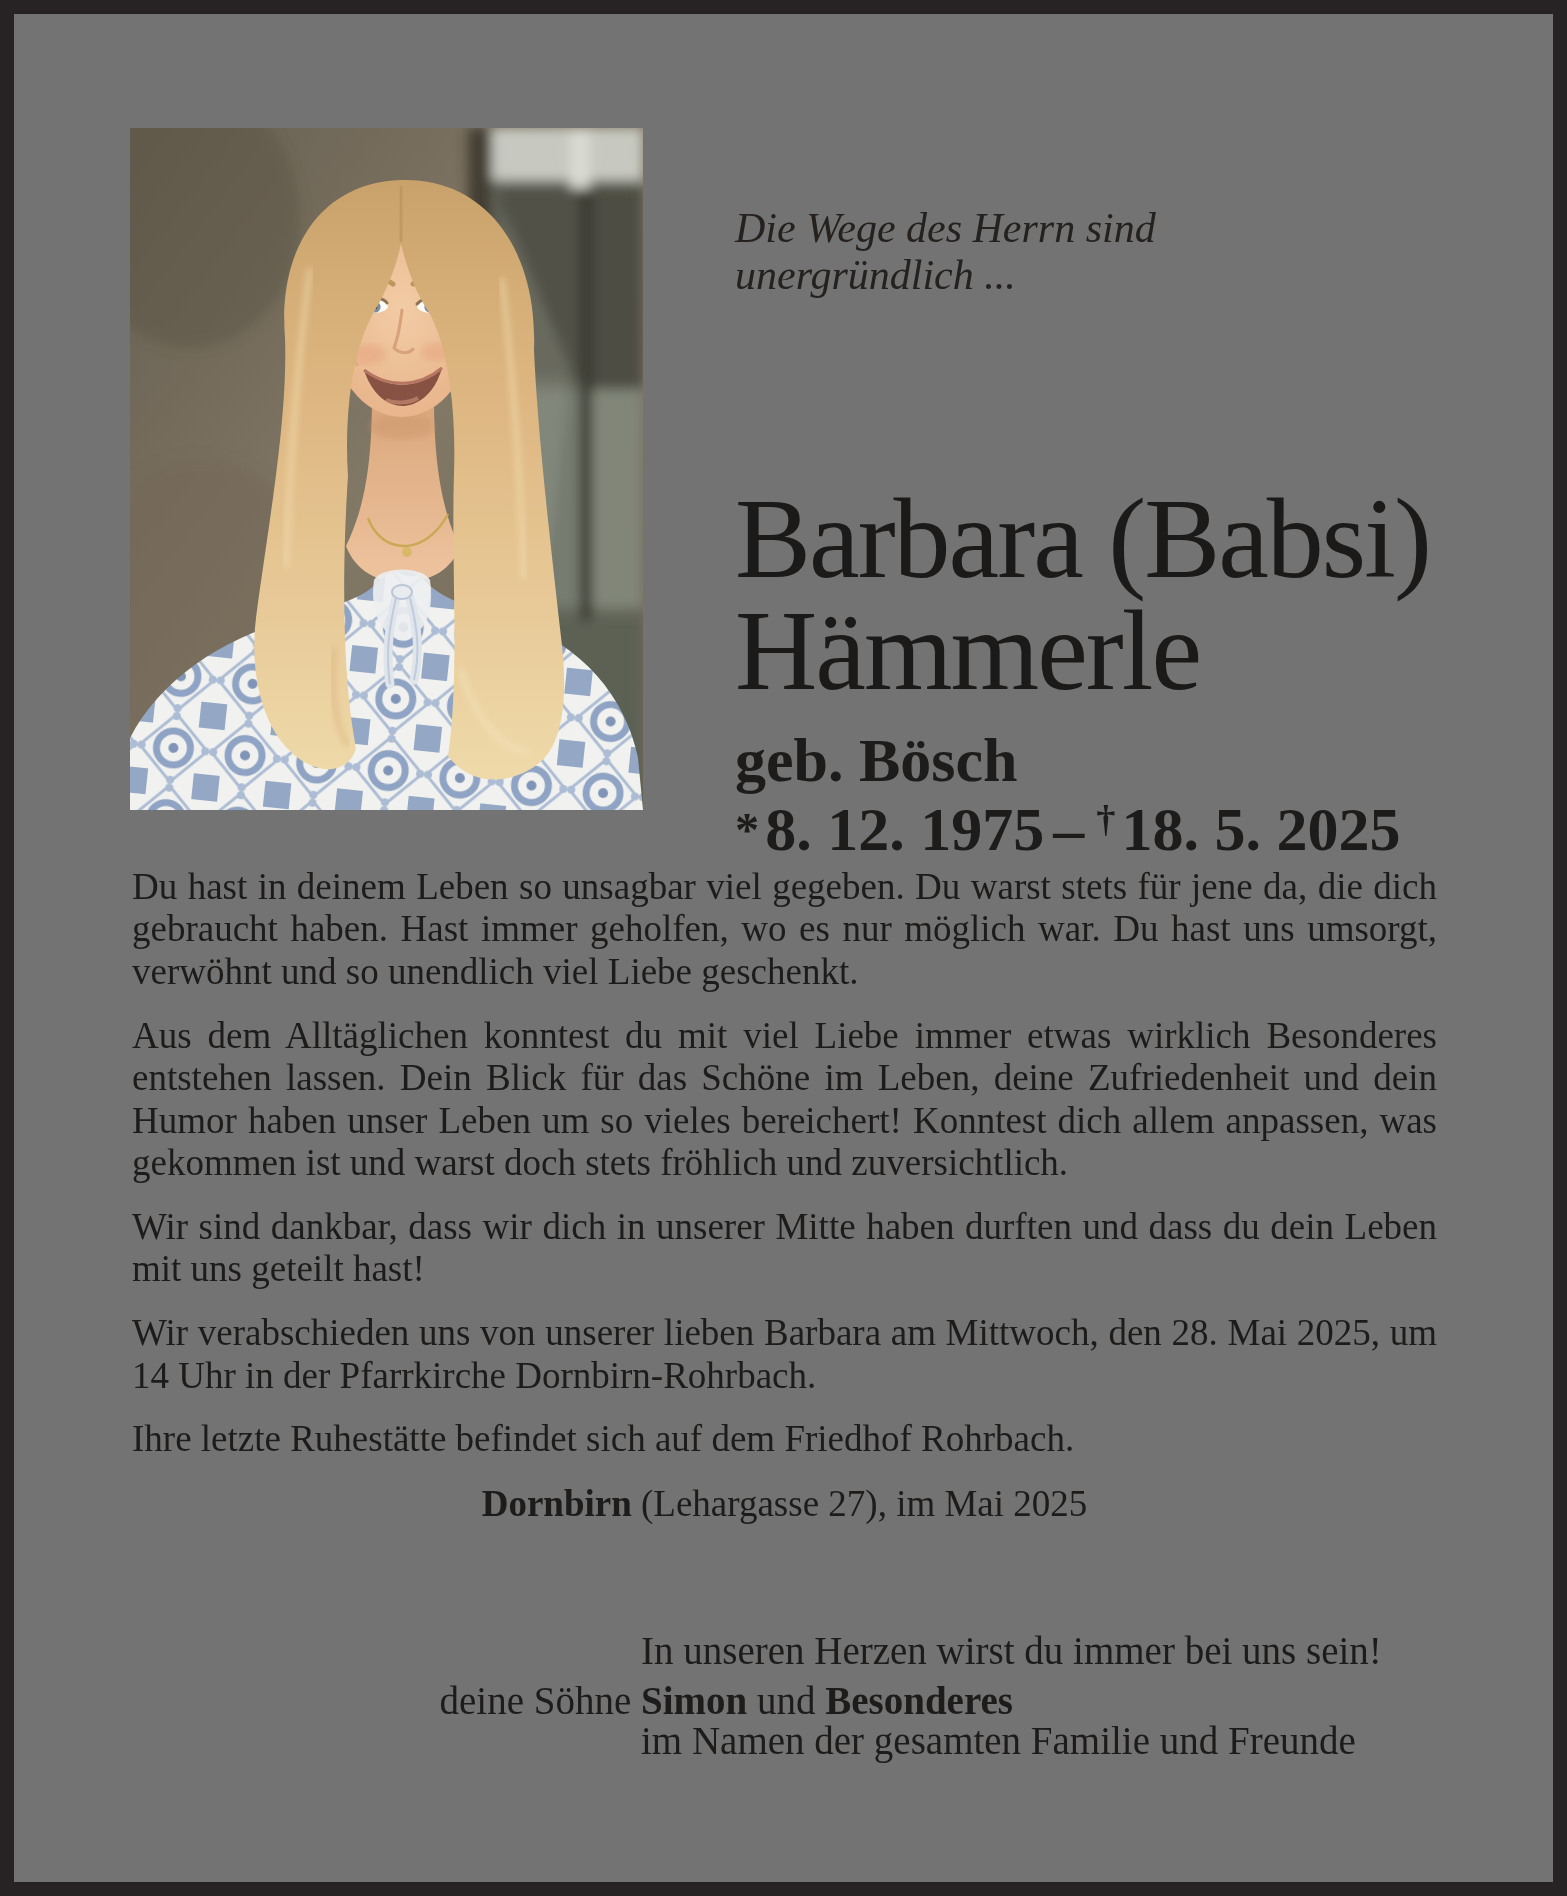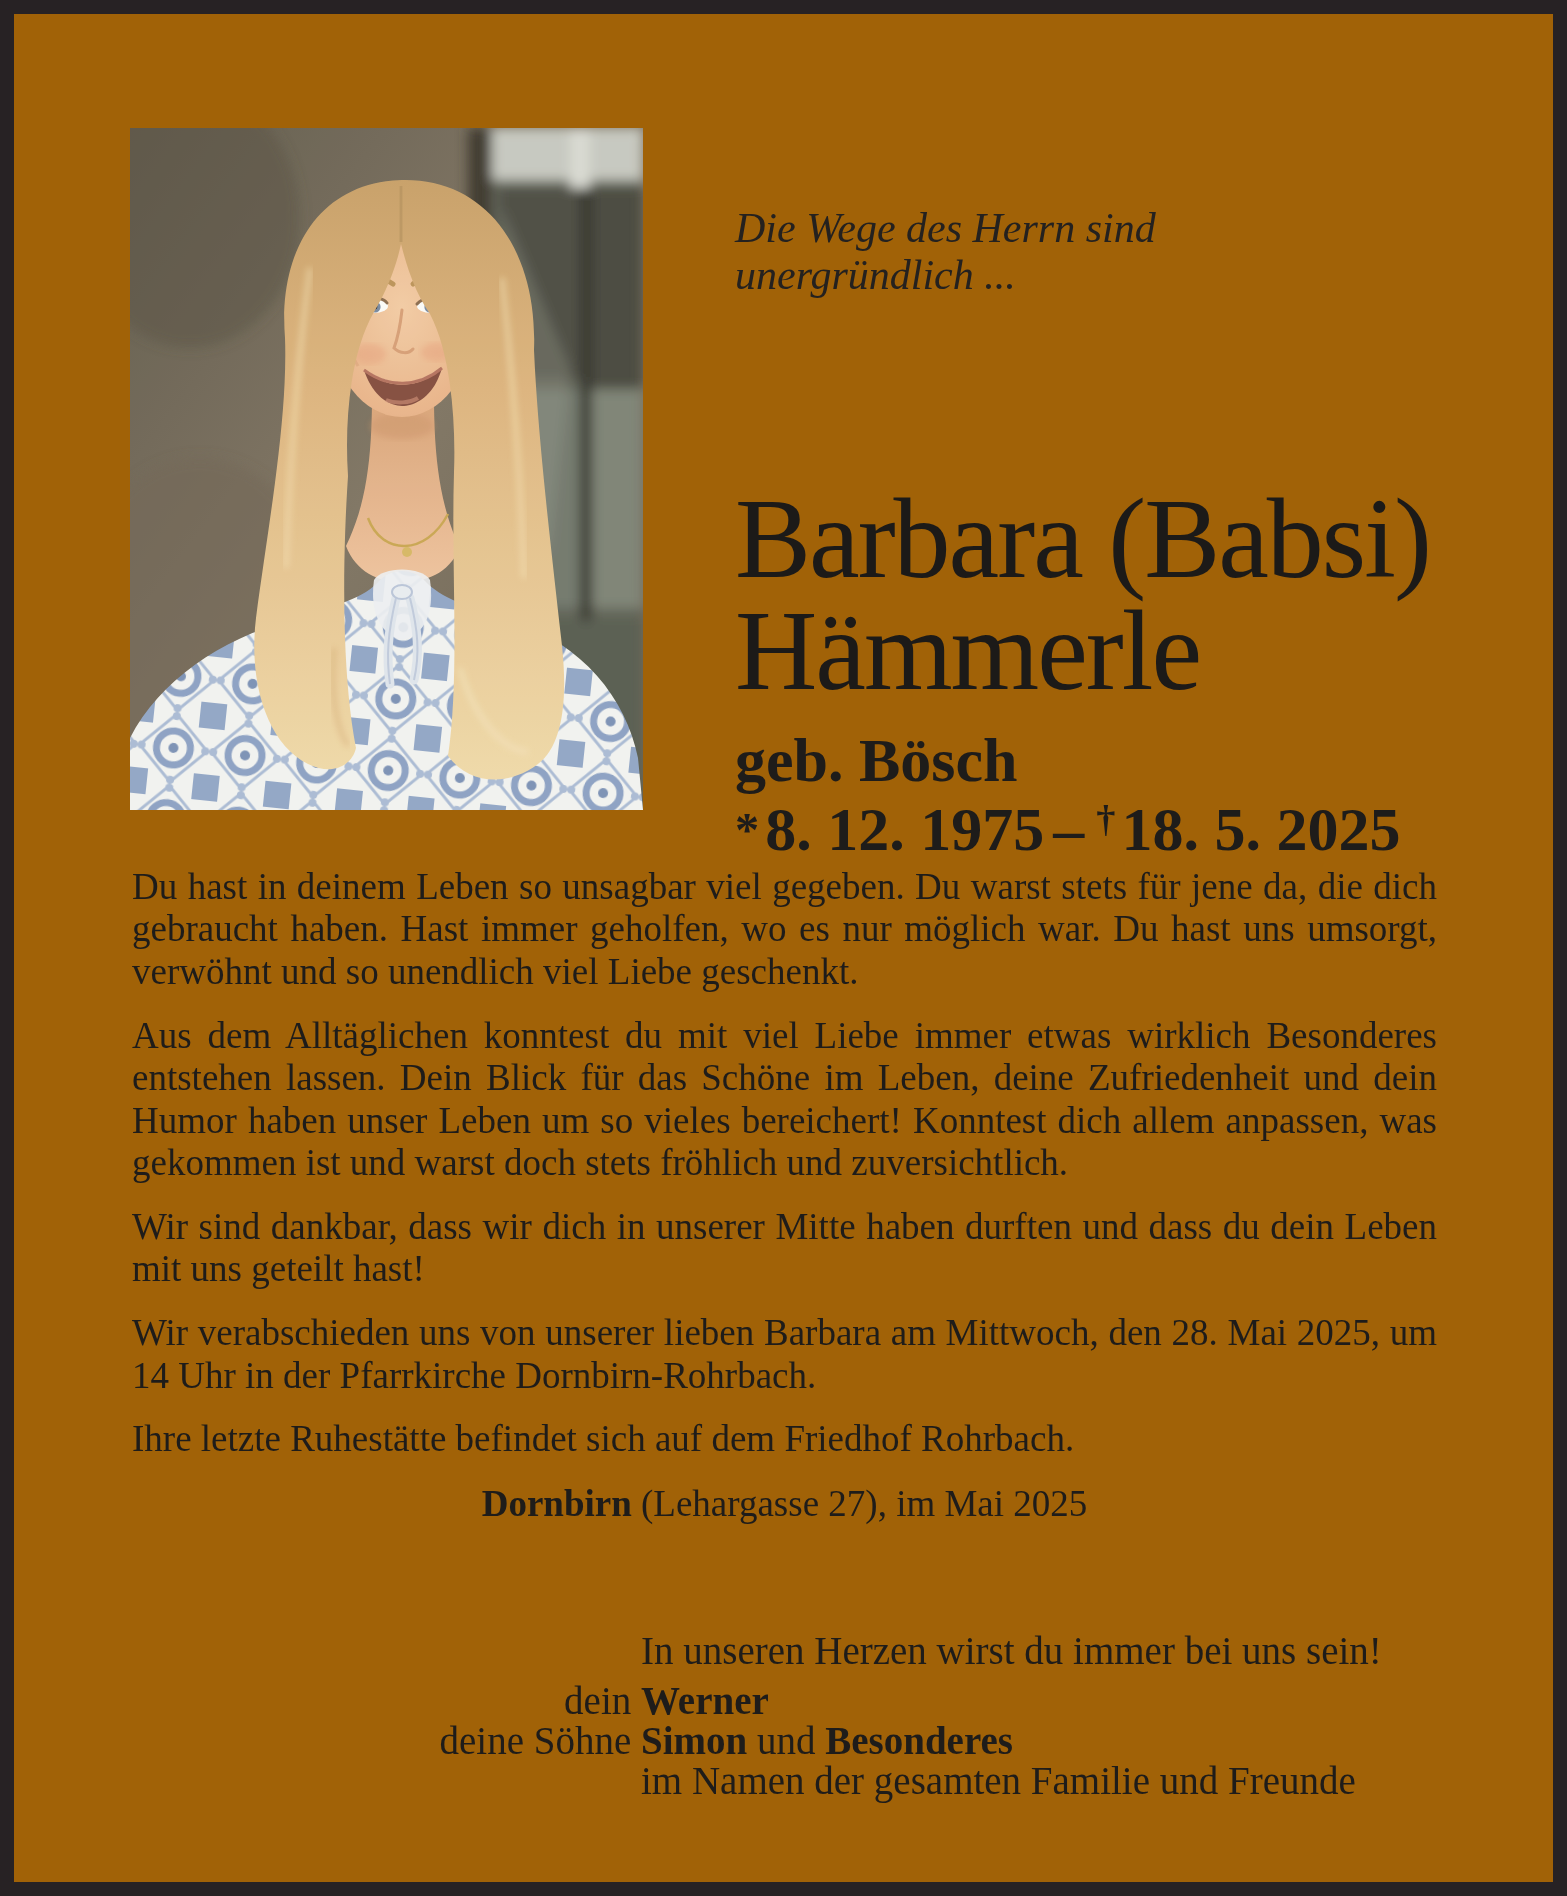--- a/index.html
+++ b/index.html
@@ -7,7 +7,7 @@
     position:relative;
     width:1567px;height:1896px;
     box-sizing:border-box;
-    background:#a16207;
+    background:#737373;
     border:14px solid #272224;
     font-family:"Liberation Serif", serif;
     color:#1e1c1a;

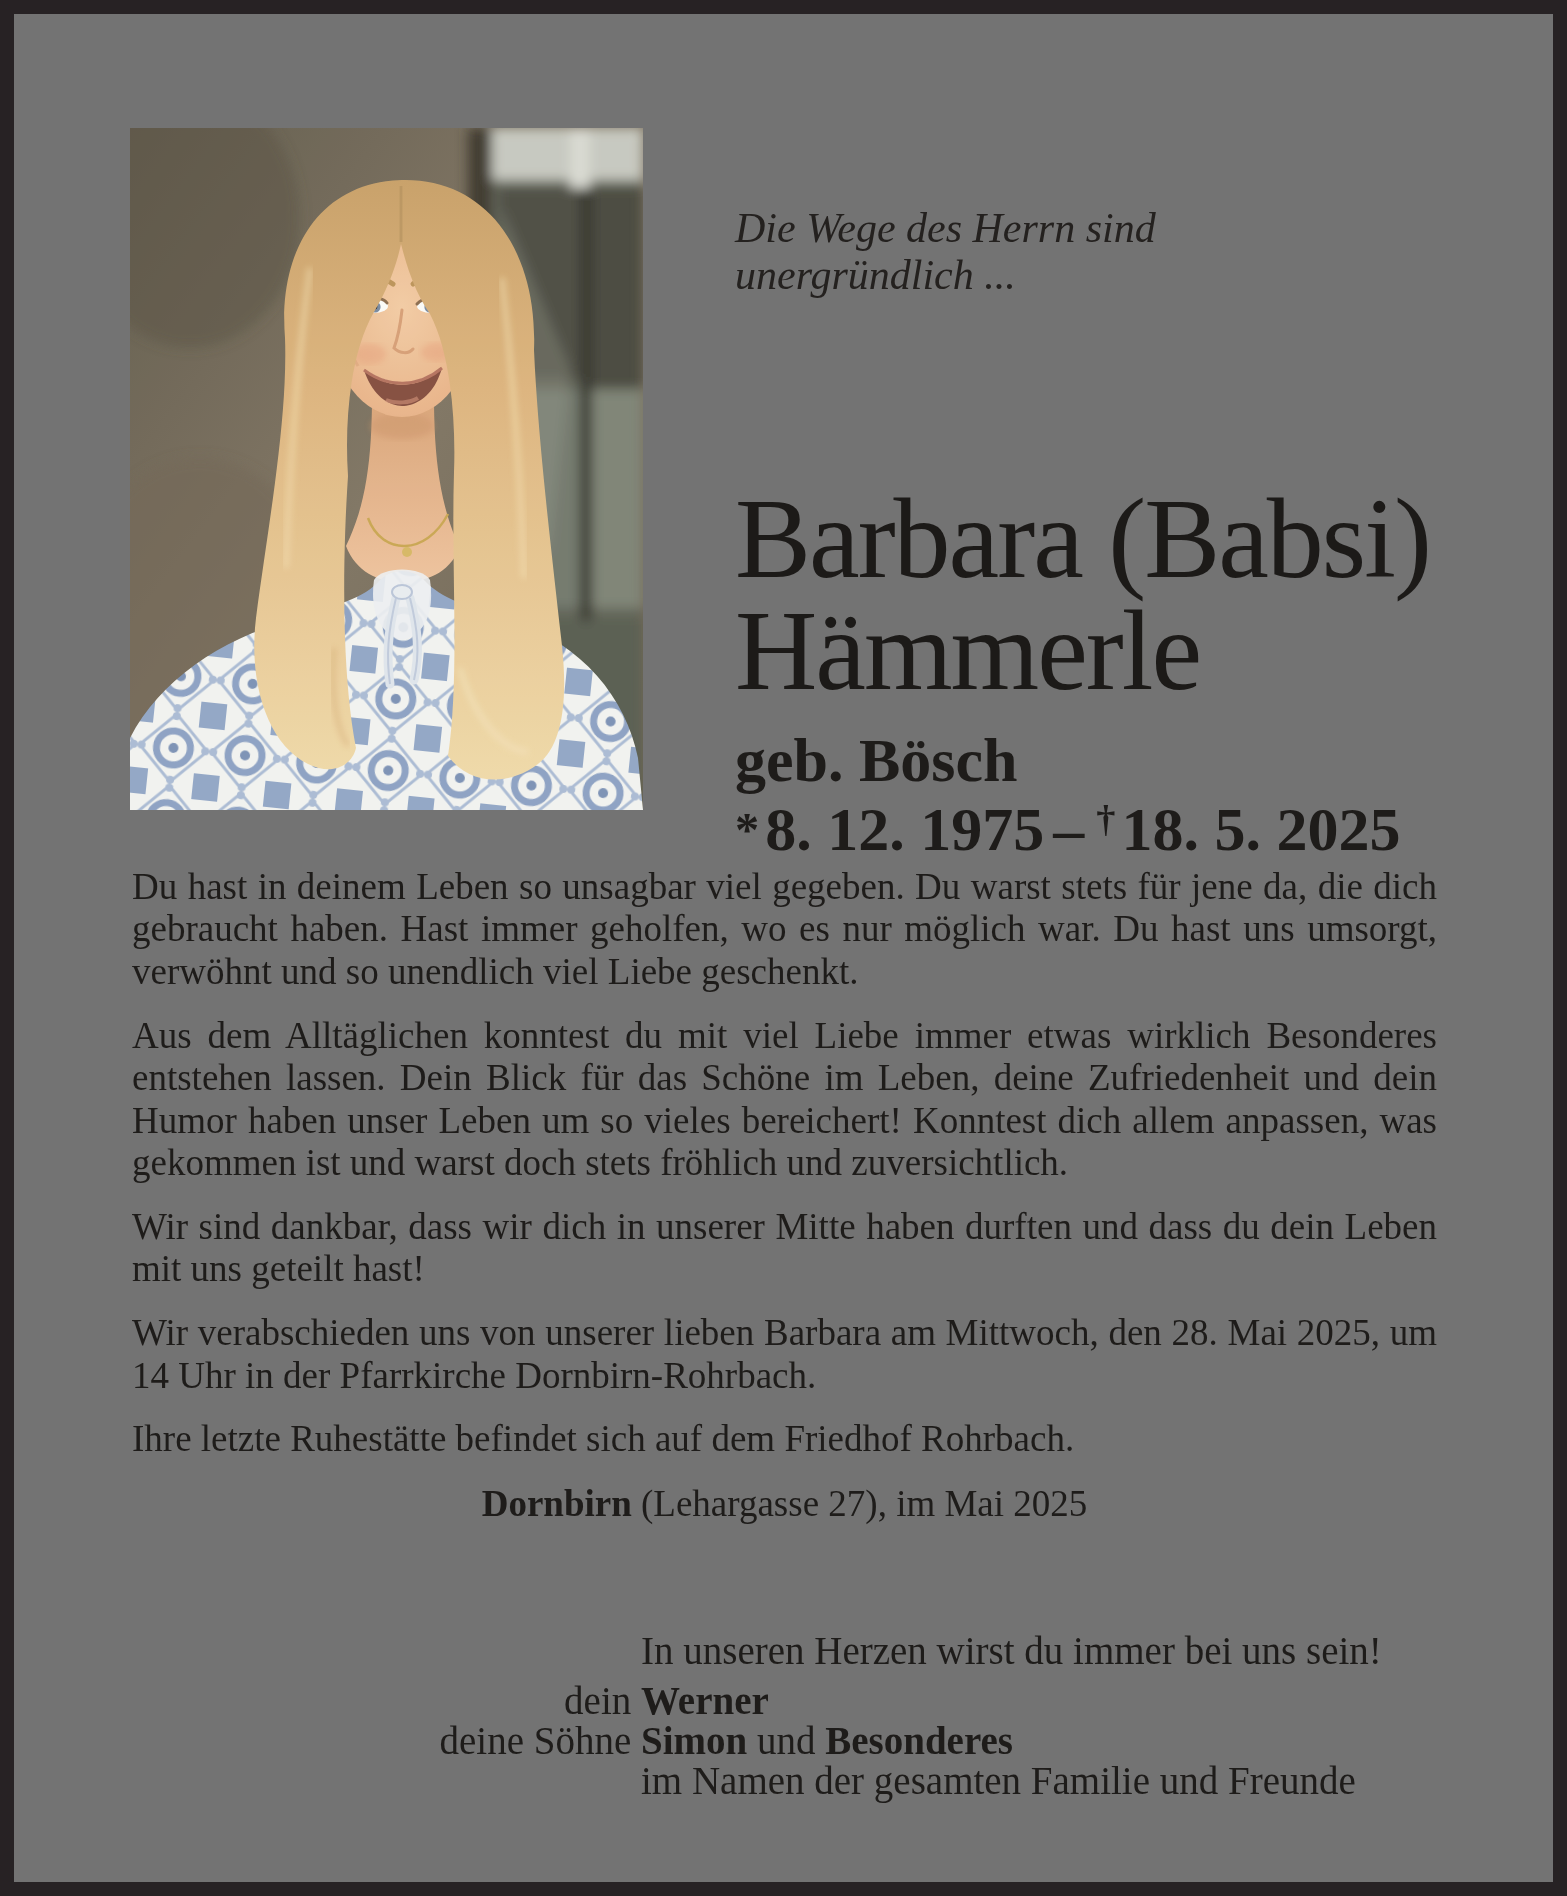--- a/index.html
+++ b/index.html
@@ -213,7 +213,6 @@
 
   <div class="farewell">
     <div class="closing">In unseren Herzen wirst du immer bei uns sein!</div>
-    <div class="sigline"><span class="hang">dein </span><span class="b">Werner</span></div>
     <div class="sigline"><span class="hang">deine Söhne </span><span class="b">Simon</span><span> und </span><span class="b">Besonderes</span></div>
     <div class="sigline">im Namen der gesamten Familie und Freunde</div>
   </div>

